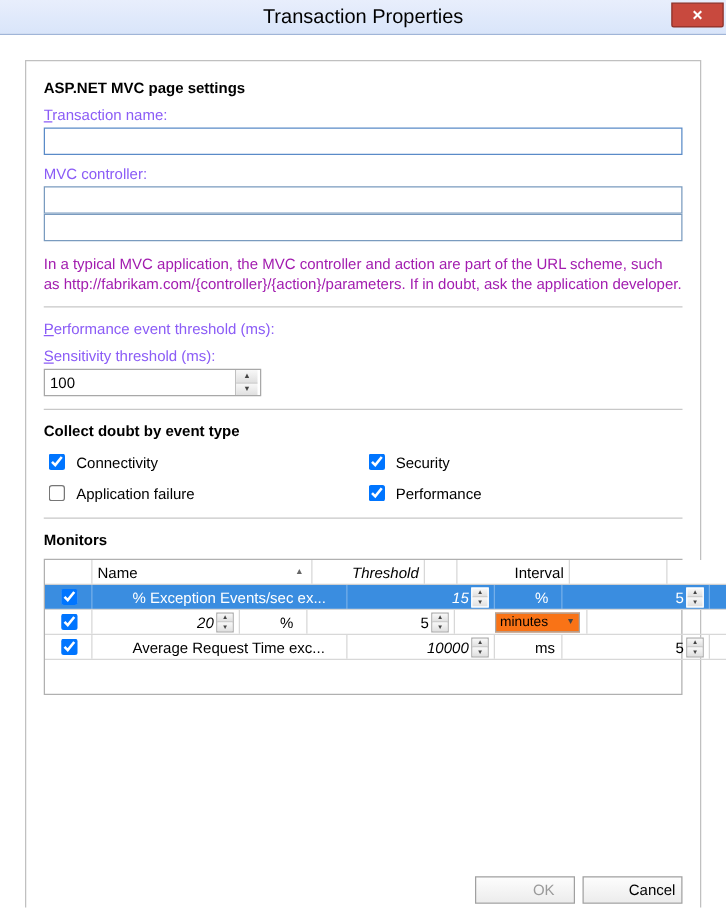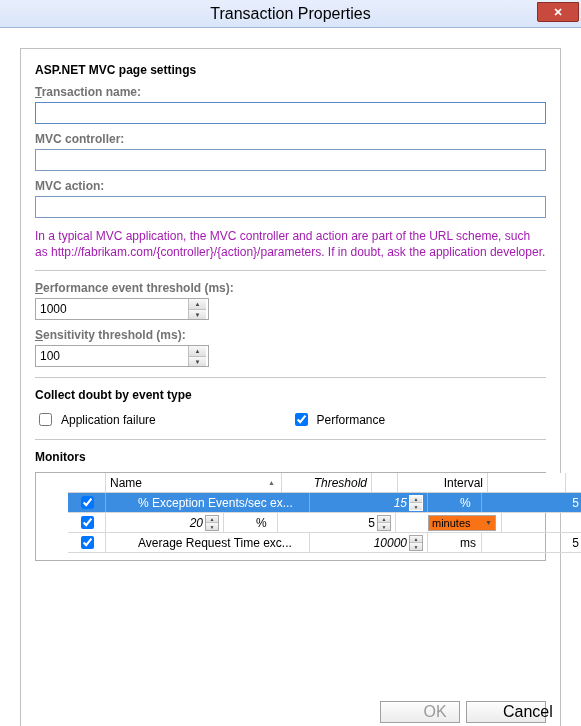--- a/index.html
+++ b/index.html
@@ -58,8 +58,7 @@
   .field-label {
     display: block;
     margin: 8px 0 3px 0;
-    color: #737373;
-    font-weight: bold;
+    color: #8b5cf6;
   }
   .field-label .ul { text-decoration: underline; }
   .text-input {

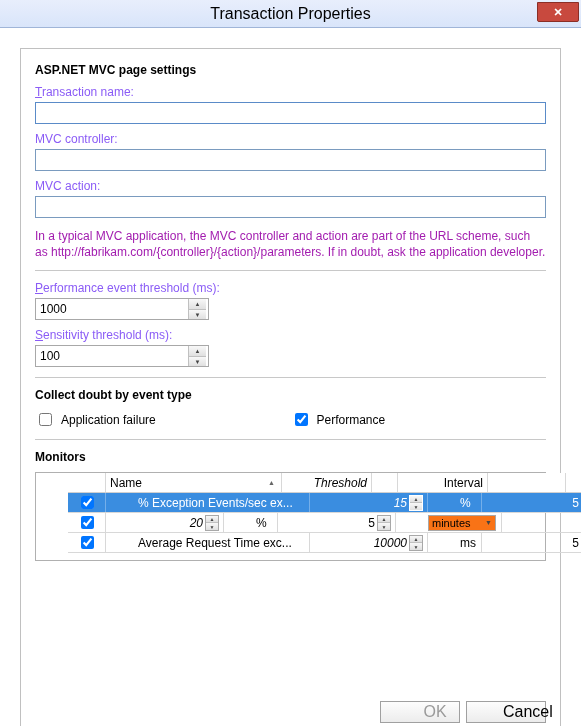--- a/index.html
+++ b/index.html
@@ -251,7 +251,6 @@
   <label class="field-label">MVC controller:</label>
   <input class="text-input" value="" style="">
 
-  <label class="field-label">MVC action:</label>
   <input class="text-input" value="" style="">
 
   <div class="desc">In a typical MVC application, the MVC controller and action are part of the URL scheme, such as http://fabrikam.com/{controller}/{action}/parameters. If in doubt, ask the application developer.</div>

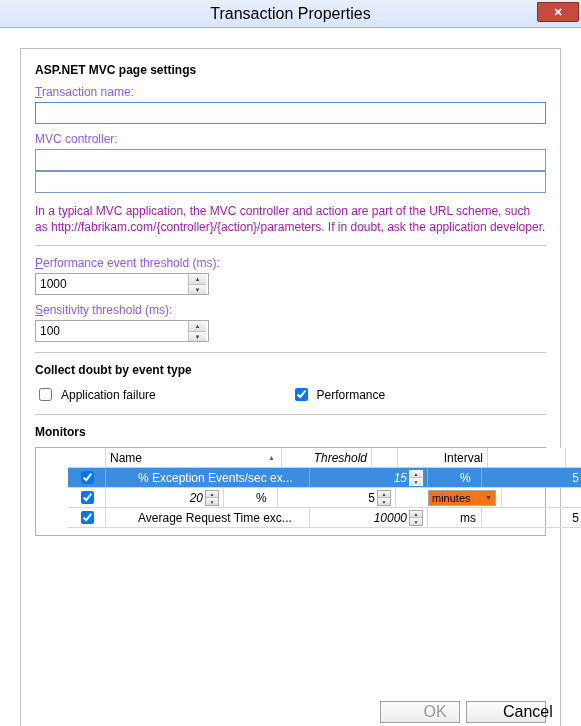--- a/index.html
+++ b/index.html
@@ -258,13 +258,6 @@
   <hr class="hr">
 
   <label class="field-label"><span class="ul">P</span>erformance event threshold (ms):</label>
-  <div class="spinner-wrap">
-    <input value="1000" style="">
-    <div class="spin-btns">
-      <div>▲</div>
-      <div>▼</div>
-    </div>
-  </div>
 
   <label class="field-label"><span class="ul">S</span>ensitivity threshold (ms):</label>
   <div class="spinner-wrap">

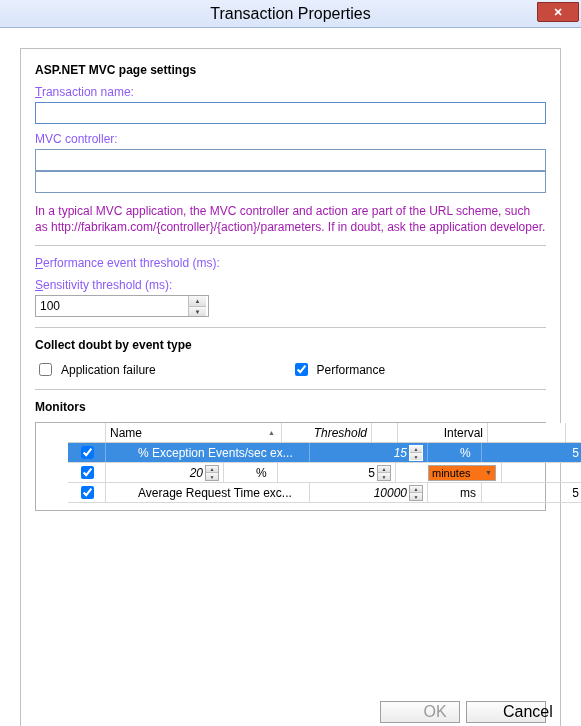--- a/index.html
+++ b/index.html
@@ -274,6 +274,16 @@
 
   <div class="check-row">
     <div class="check-item">
+      <input type="checkbox" id="cb1" checked="" style="">
+      <label>Connectivity</label>
+    </div>
+    <div class="check-item">
+      <input type="checkbox" id="cb2" checked="" style="">
+      <label>Security</label>
+    </div>
+  </div>
+  <div class="check-row">
+    <div class="check-item">
       <input type="checkbox" id="cb3" style="">
       <label>Application failure</label>
     </div>

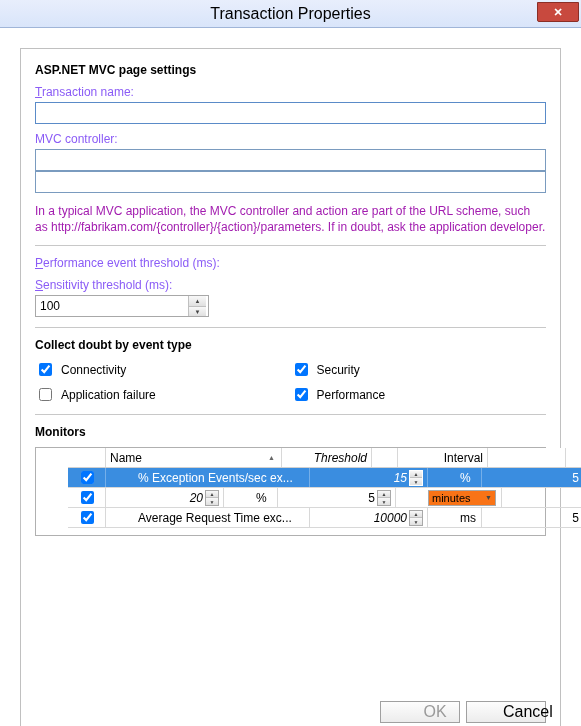--- a/index.html
+++ b/index.html
@@ -121,9 +121,8 @@
   .check-item input { width: 13px; height: 13px; }
   .grid-wrap {
     border: 1px solid #b0b0b0;
-    height: 89px;
-    display: flex;
-    padding-left: 32px;
+    height: 109px;
+    display: flex;
   }
   .grid-main { flex: 1; }
   .grid-header, .grid-row {

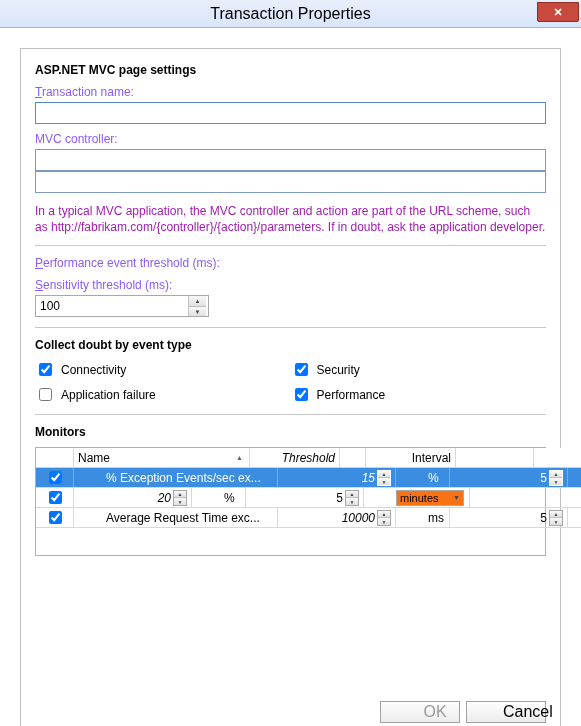--- a/index.html
+++ b/index.html
@@ -218,7 +218,7 @@
     border: 1px solid #a0a0a0;
     background: linear-gradient(#fdfdfd, #ececec);
     font-family: inherit;
-    font-size: 16px;
+    font-size: 12px;
     cursor: pointer;
     padding-left: 36px;
   }

